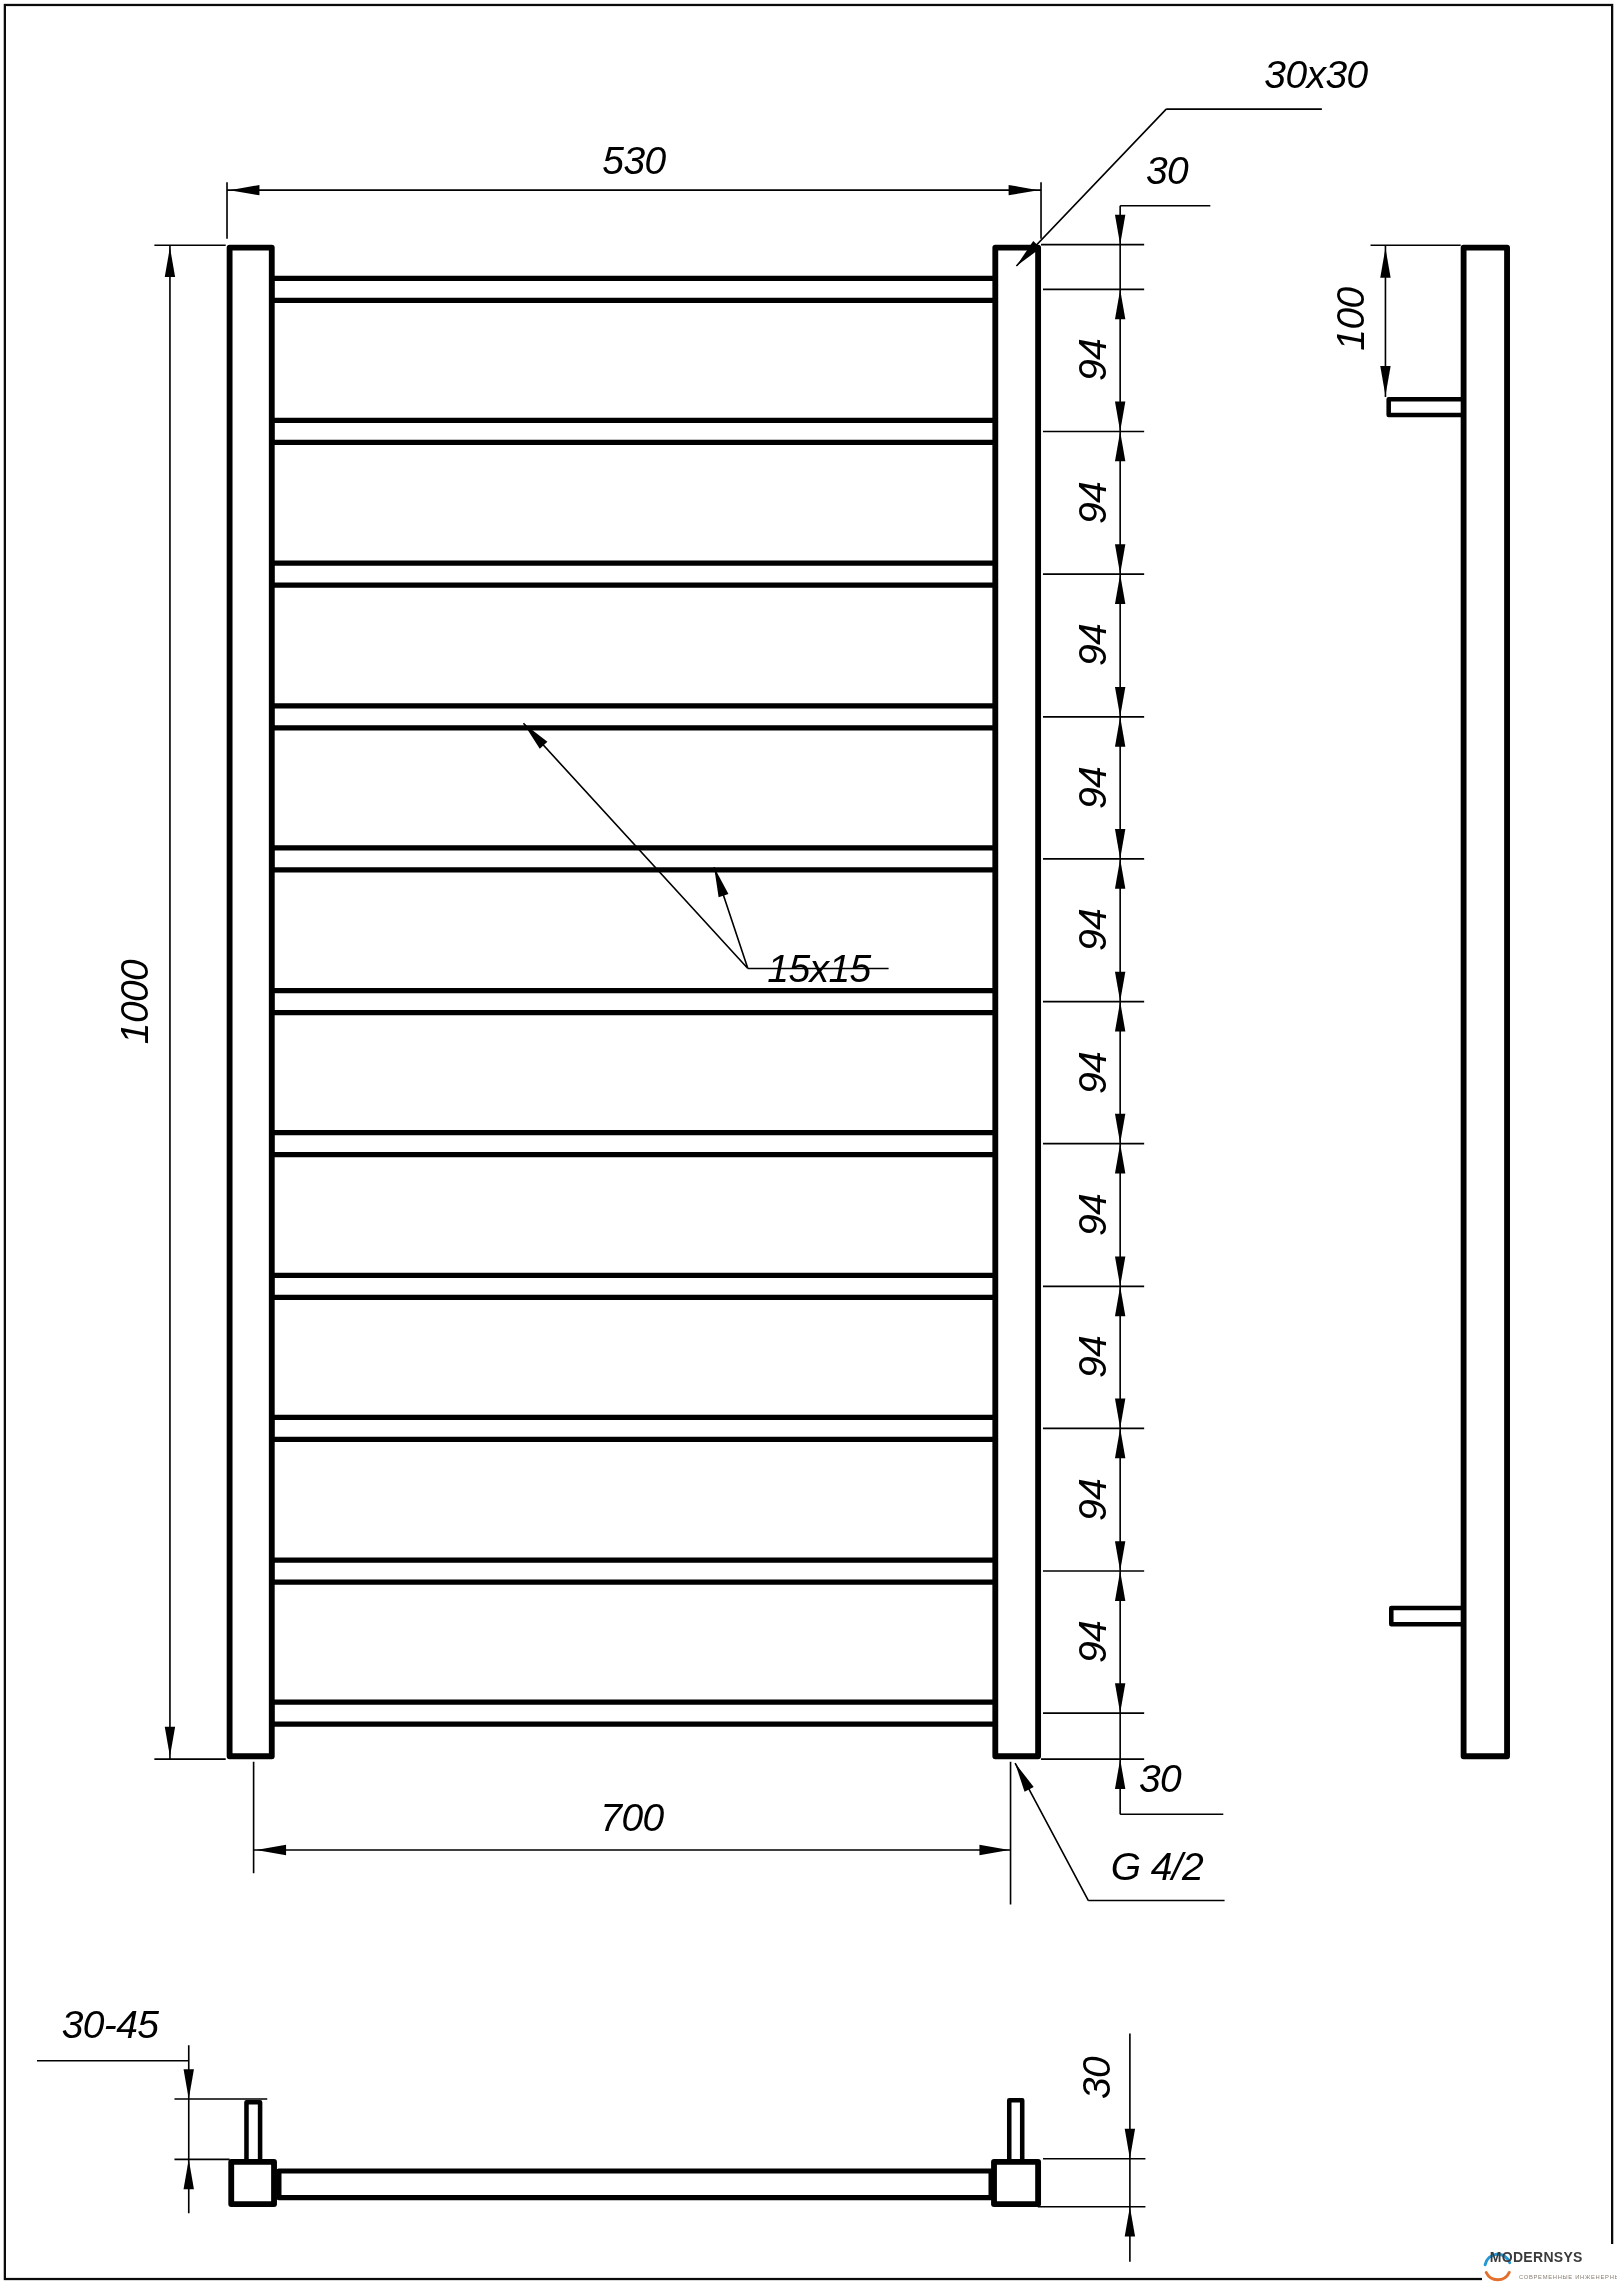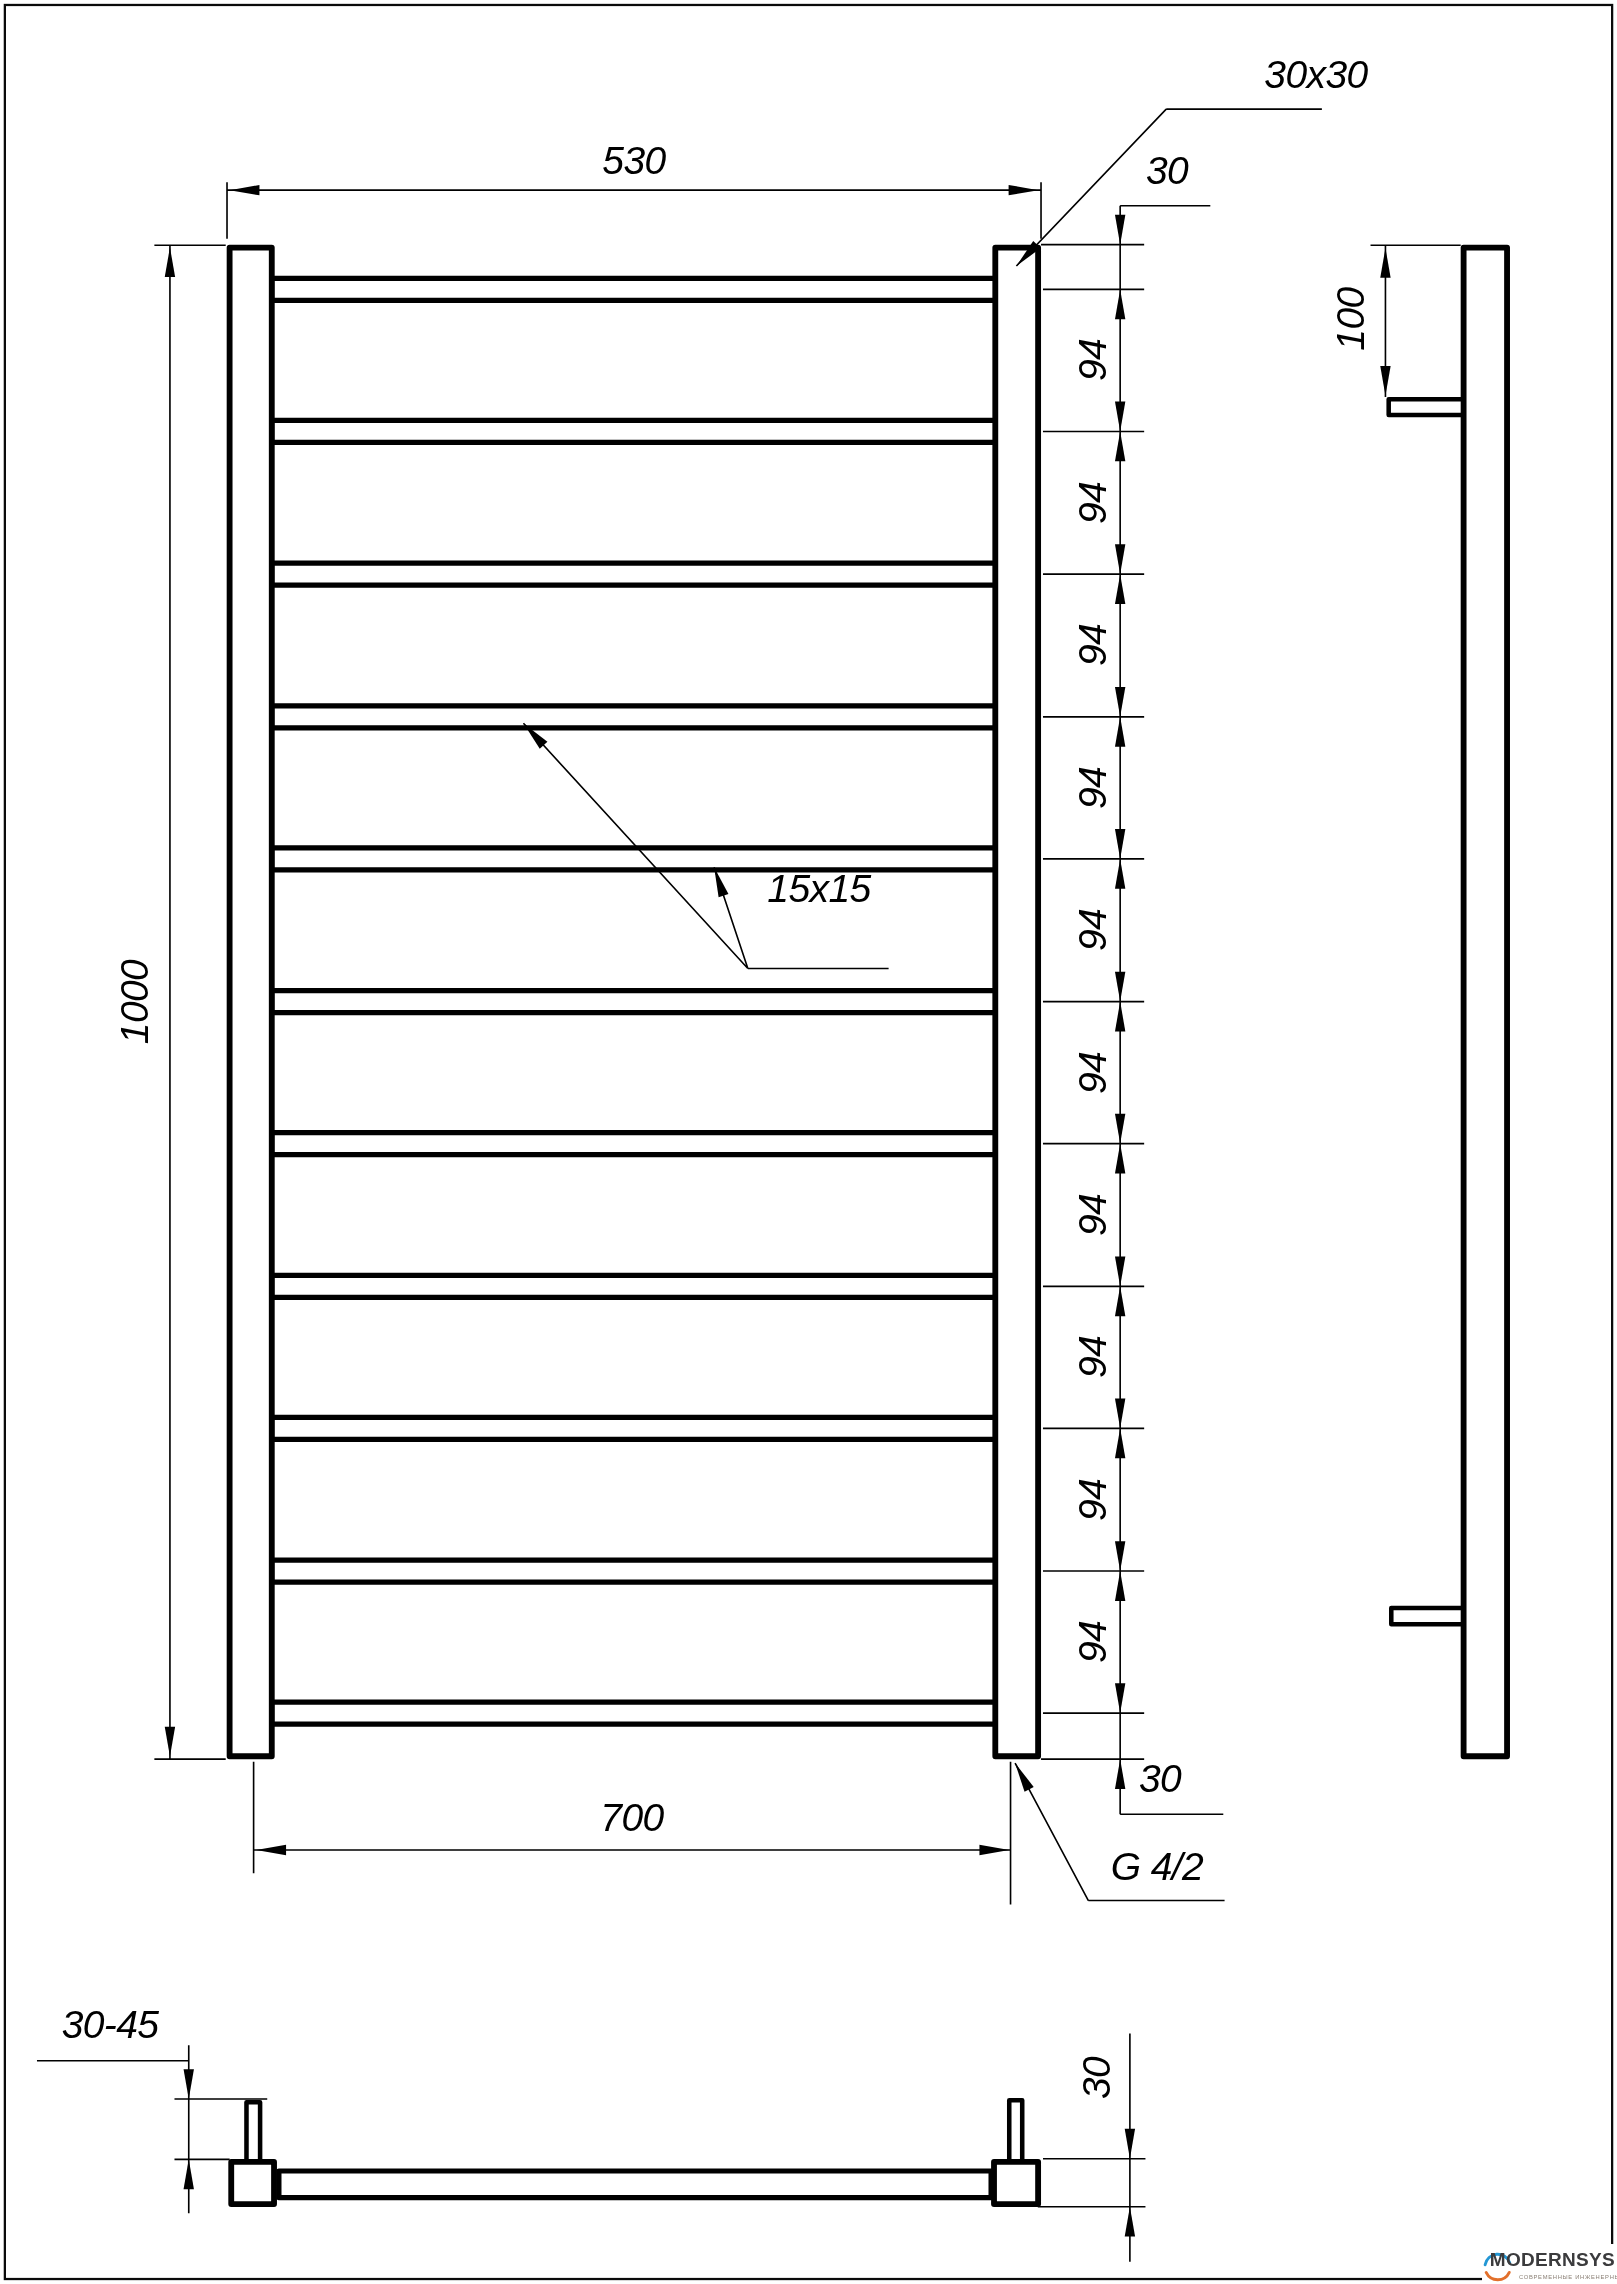--- a/index.html
+++ b/index.html
@@ -144,7 +144,7 @@
 <div class="dim" style="left:1316px;top:74px">30x30</div>
 <div class="dim" style="left:1167px;top:170px">30</div>
 <div class="dim" style="left:1160px;top:1778px">30</div>
-<div class="dim" style="left:819px;top:888px">15x15</div>
+<div class="dim" style="left:819px;top:968px">15x15</div>
 <div class="dim" style="left:1157px;top:1866px">G 4/2</div>
 <div class="dim rot" style="left:1350px;top:319px">100</div>
 <div class="dim" style="left:110px;top:2024px">30-45</div>

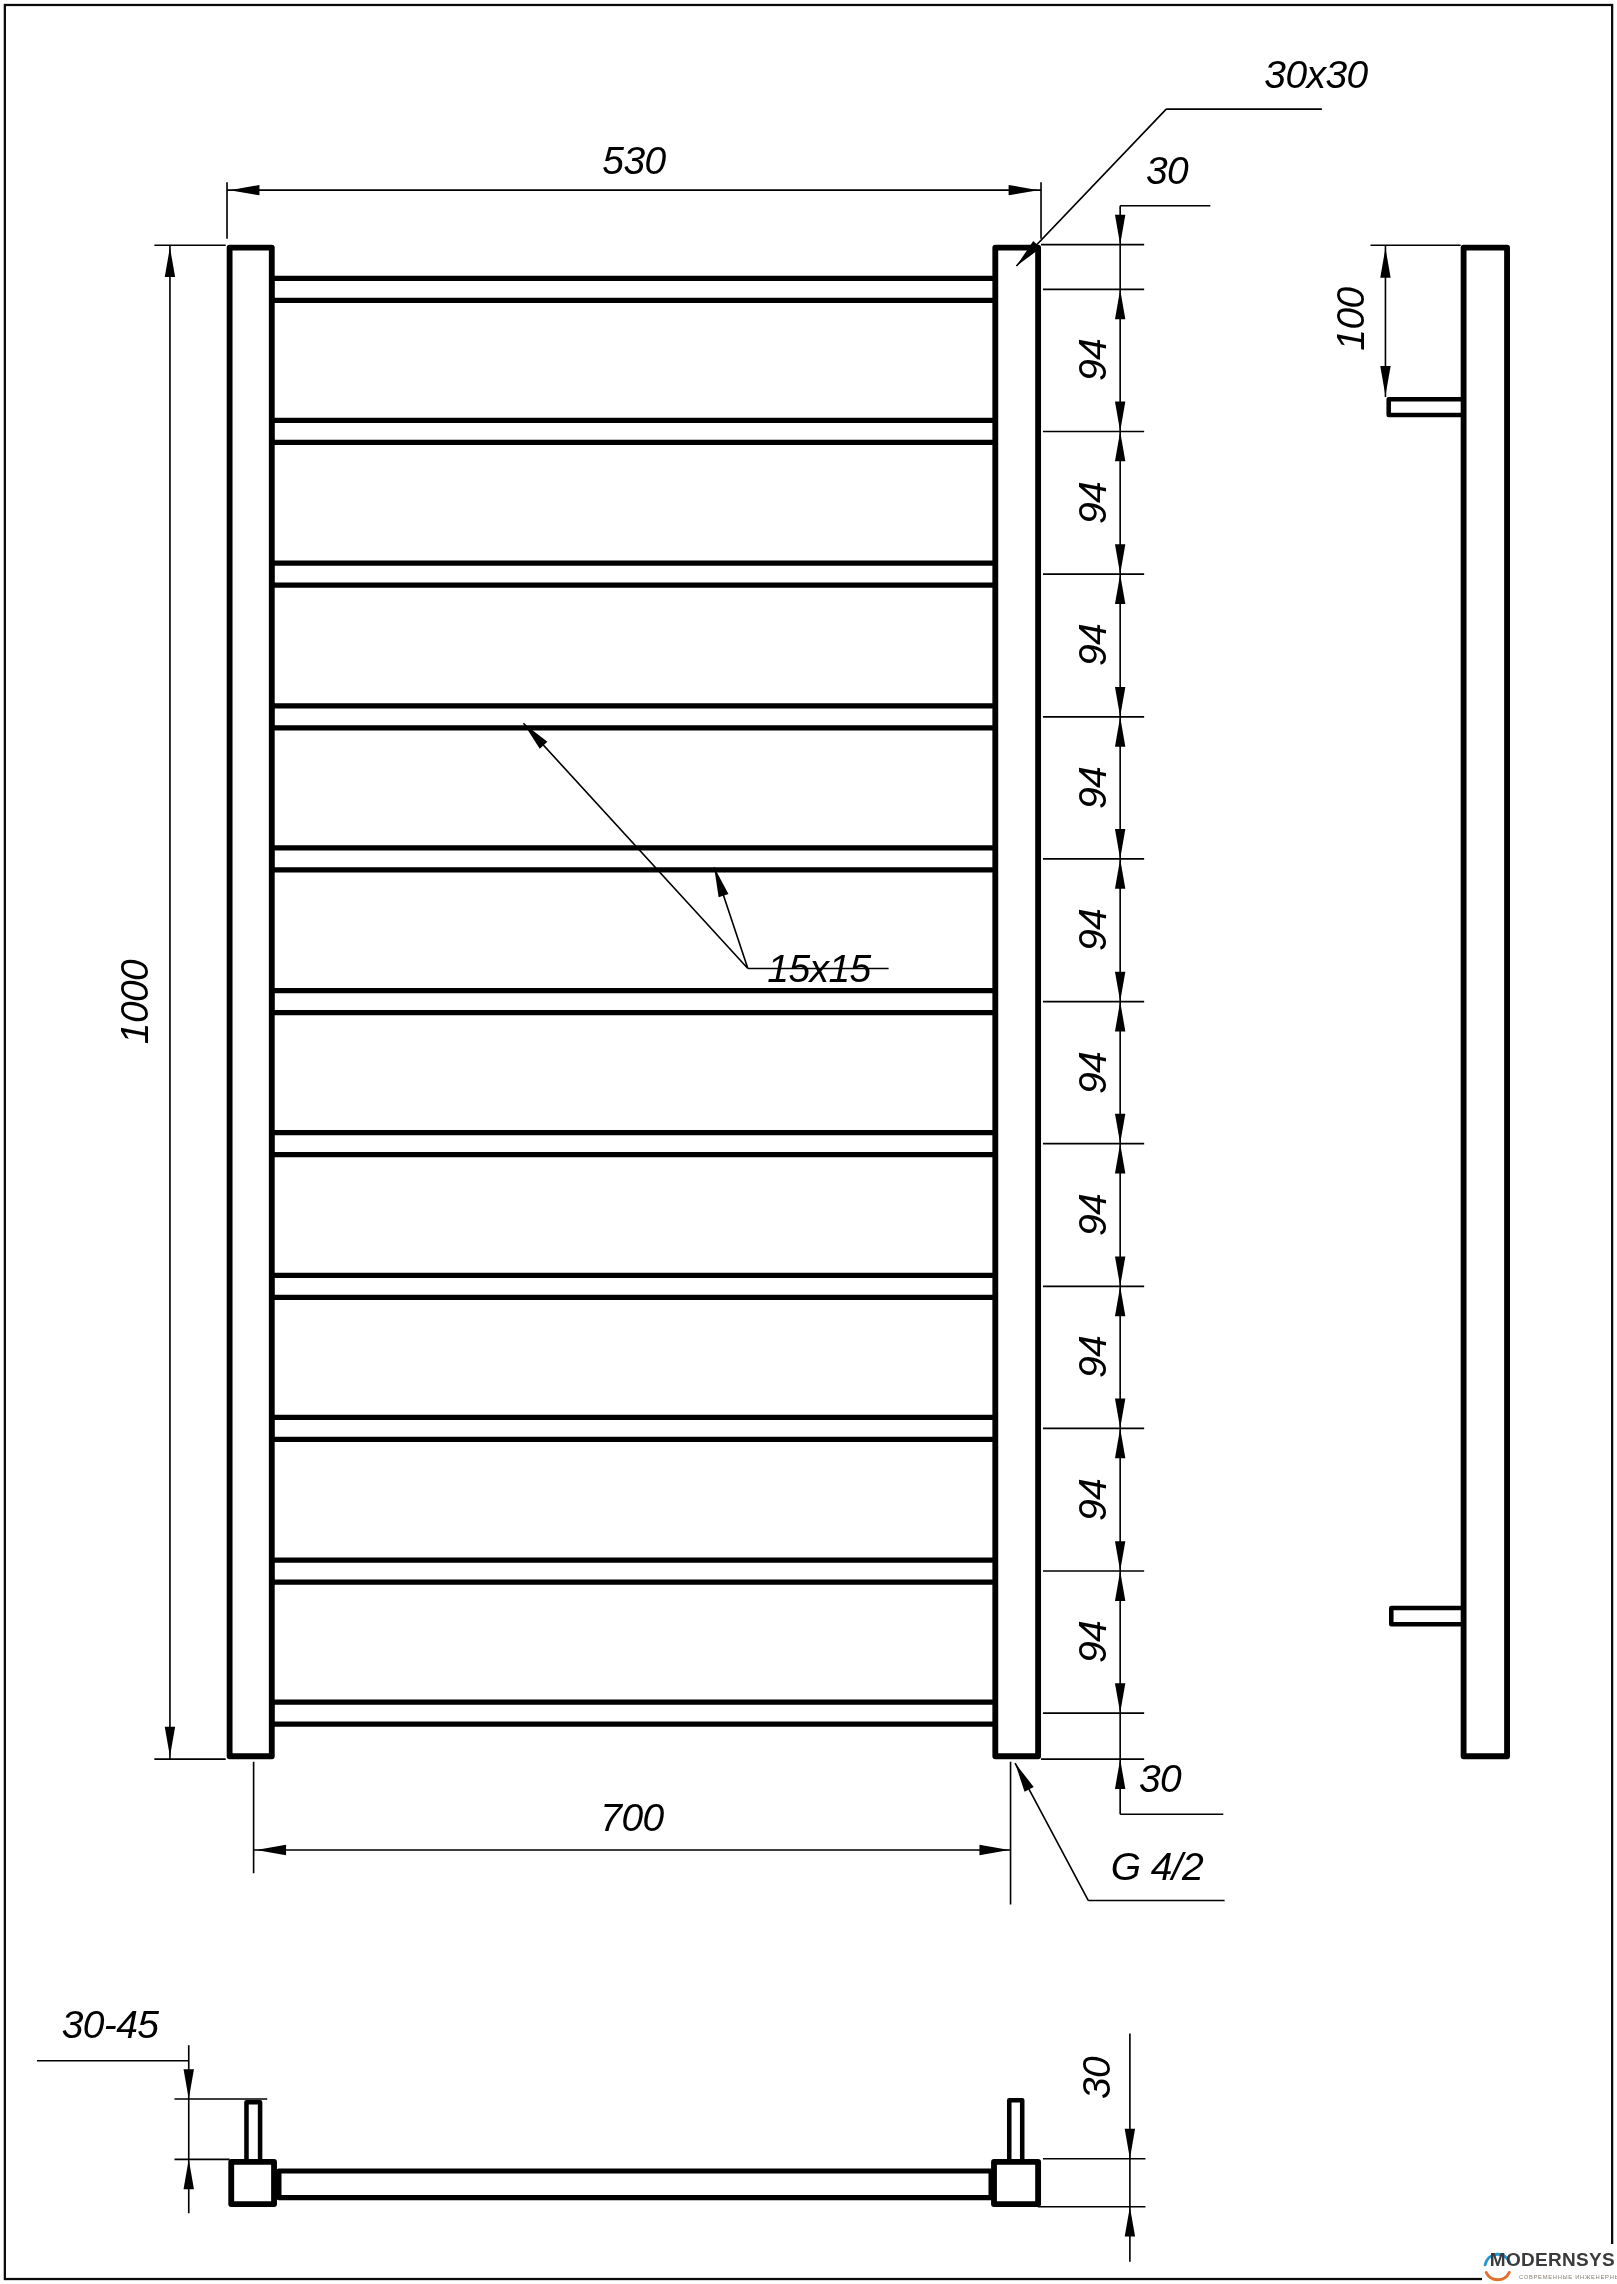--- a/index.html
+++ b/index.html
@@ -21,7 +21,7 @@
   .dim.rot{transform:translate(-50%,-50%) rotate(-90deg)}
   #logo{position:absolute;left:1482px;top:2244px;width:138px;height:40px;background:#fff}
   #logo .name{
-    position:absolute;left:7.8px;top:5.8px;font-weight:bold;font-size:19px;
+    position:absolute;left:7.8px;top:5.8px;font-weight:bold;font-size:14px;
     letter-spacing:0.3px;color:#3b3b3d;white-space:nowrap;line-height:1;
   }
   #logo .tagline{

